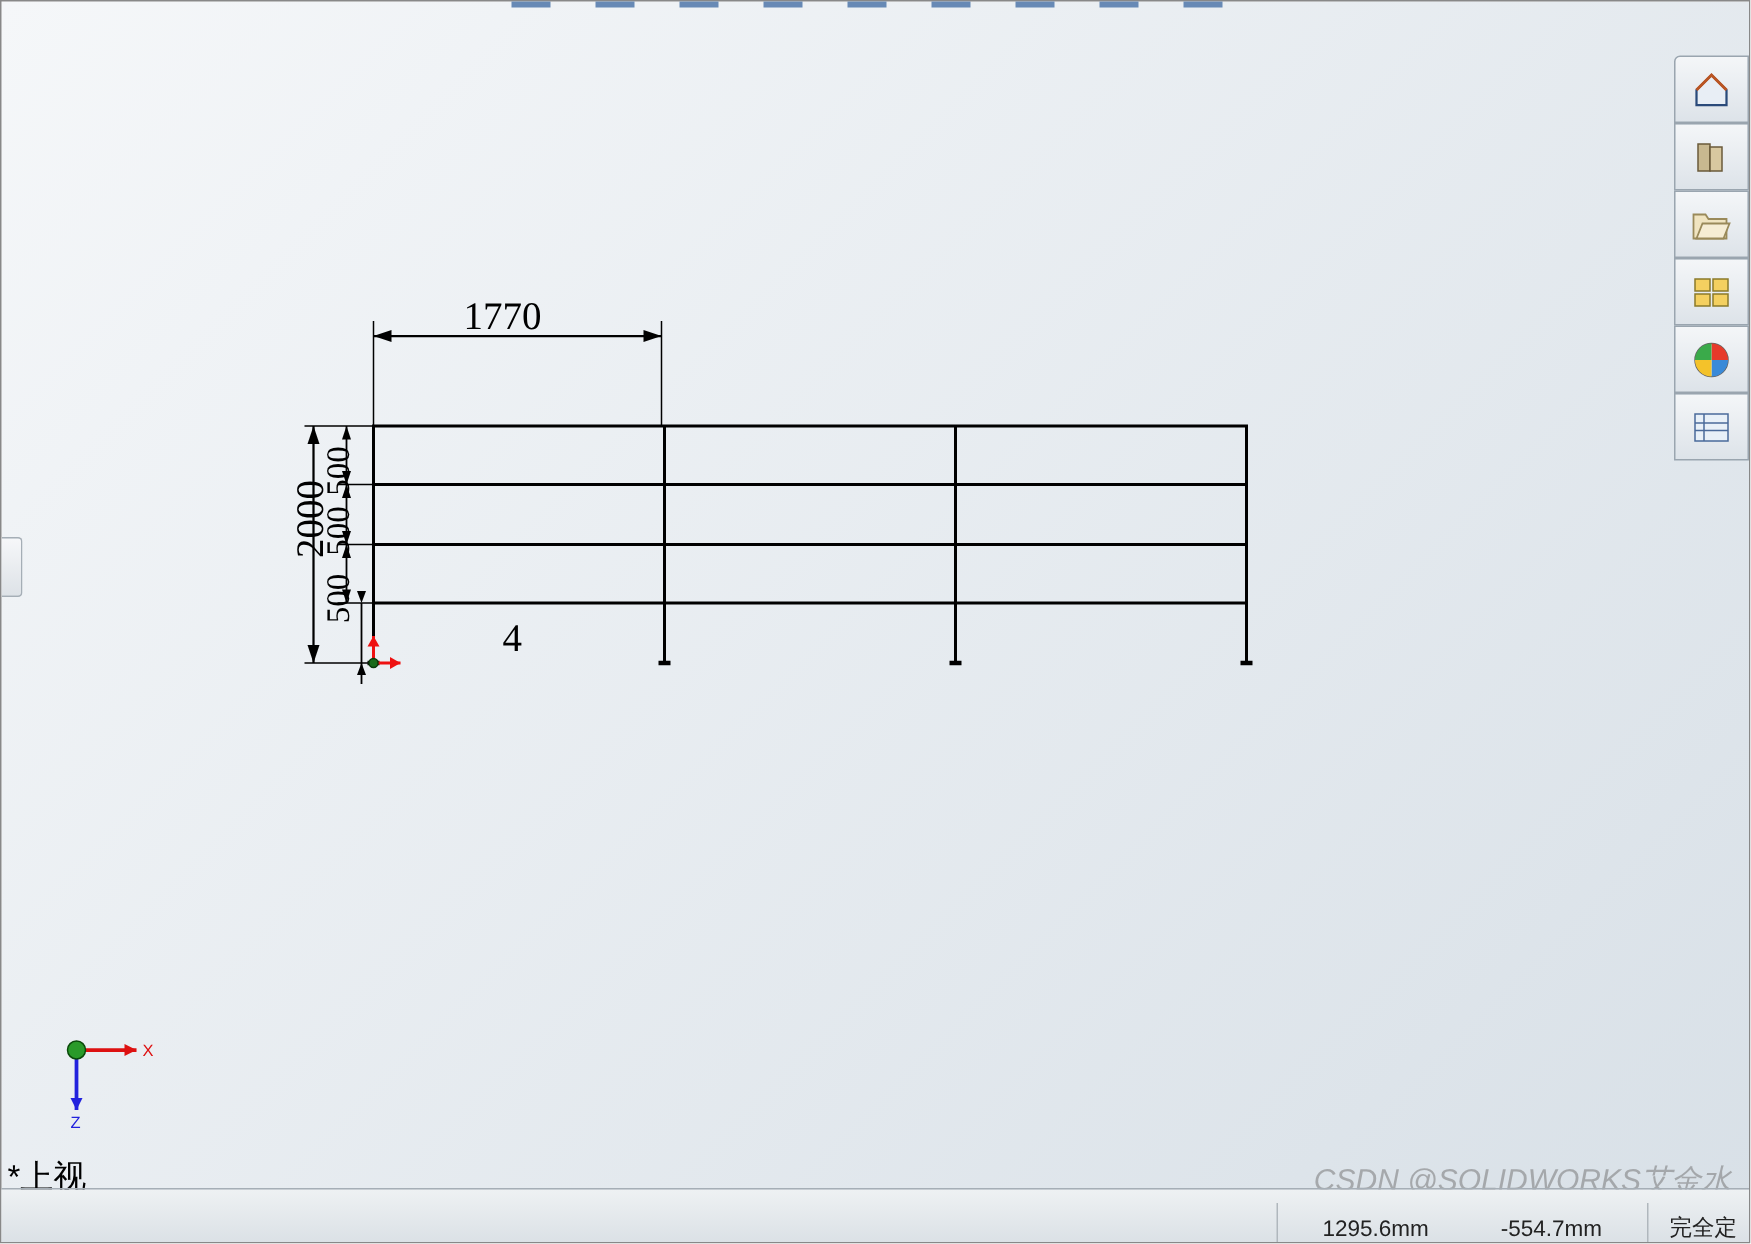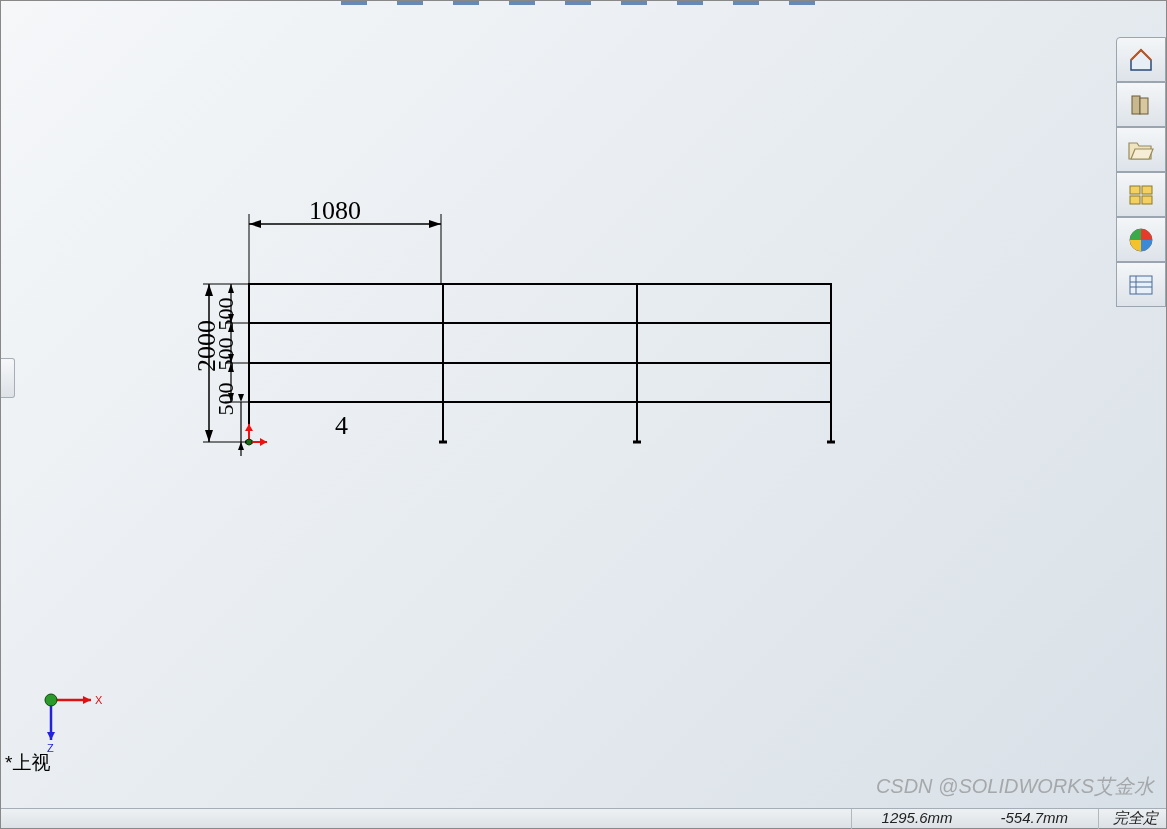--- a/index.html
+++ b/index.html
@@ -153,7 +153,7 @@
       </g>
     </svg>
 
-    <div class="dim-text" style="left:308px; top:195px;">1080</div>
+    <div class="dim-text" style="left:308px; top:195px;">1770</div>
     <div class="dim-text rot" style="left:180px; top:330px;">2000</div>
     <div class="dim-text rot" style="left:208px; top:300px; font-size:22px;">500</div>
     <div class="dim-text rot" style="left:208px; top:340px; font-size:22px;">500</div>

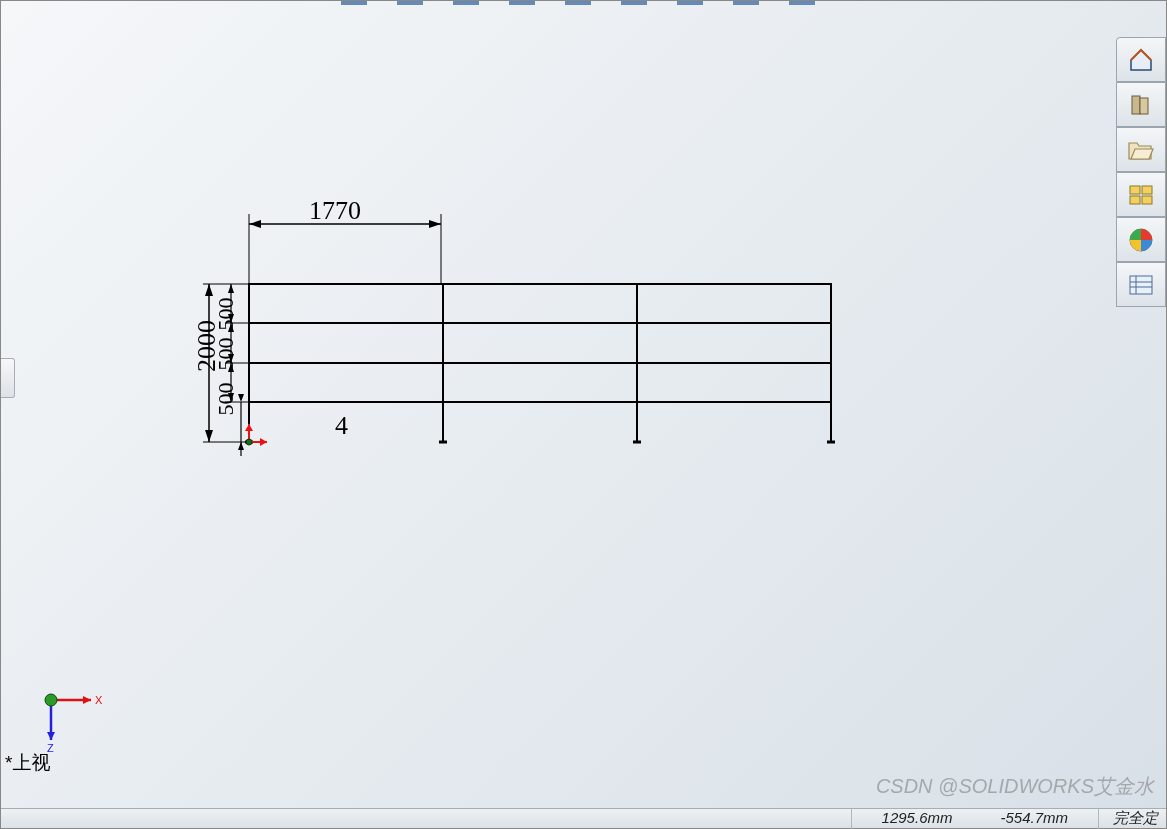--- a/index.html
+++ b/index.html
@@ -21,7 +21,7 @@
   svg.sketch-svg { position: absolute; left: 0; top: 0; overflow: visible; }
 
   .triad { position: absolute; left: 38px; bottom: 70px; }
-  .view-label { position: absolute; left: 4px; bottom: 52px; font-size: 19px; color: #000; }
+  .view-label { position: absolute; left: 4px; bottom: 28px; font-size: 22px; color: #000; }
 
   .status { position: absolute; left: 0; right: 0; bottom: 0; height: 20px; background: linear-gradient(#eef1f3,#dbe1e6); border-top: 1px solid #a5aeb6; display: flex; align-items: flex-start; font-size: 15px; color: #222; font-style: italic; }
   .status .sep { border-left: 1px solid #b0b7bd; height: 26px; margin: 0 6px; }

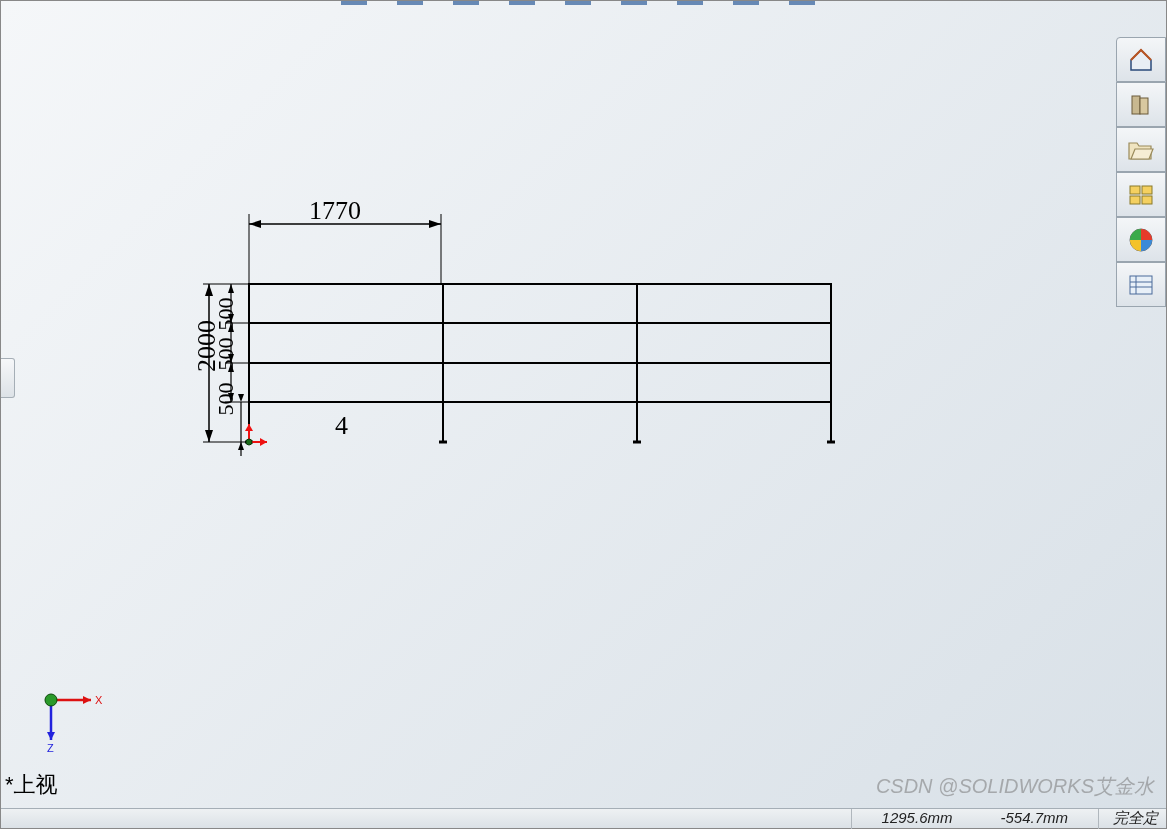--- a/index.html
+++ b/index.html
@@ -23,7 +23,7 @@
   .triad { position: absolute; left: 38px; bottom: 70px; }
   .view-label { position: absolute; left: 4px; bottom: 28px; font-size: 22px; color: #000; }
 
-  .status { position: absolute; left: 0; right: 0; bottom: 0; height: 20px; background: linear-gradient(#eef1f3,#dbe1e6); border-top: 1px solid #a5aeb6; display: flex; align-items: flex-start; font-size: 15px; color: #222; font-style: italic; }
+  .status { position: absolute; left: 0; right: 0; bottom: 0; height: 36px; background: linear-gradient(#eef1f3,#dbe1e6); border-top: 1px solid #a5aeb6; display: flex; align-items: flex-end; font-size: 15px; color: #222; }
   .status .sep { border-left: 1px solid #b0b7bd; height: 26px; margin: 0 6px; }
   .status-left { flex: 1; }
   .status-coord { padding: 0 24px; }

